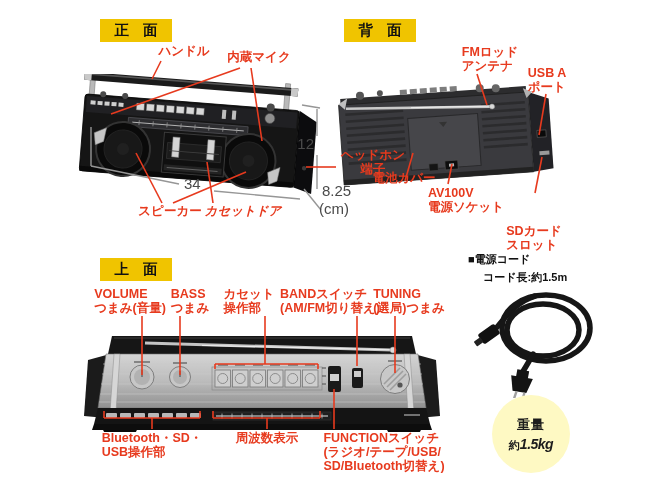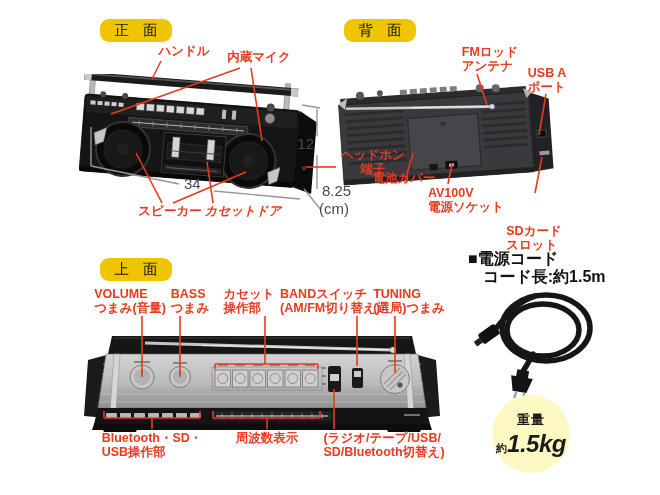--- a/index.html
+++ b/index.html
@@ -17,7 +17,7 @@
   .badge{
     position:absolute;width:72px;height:23px;background:var(--yellow);
     display:flex;align-items:center;justify-content:center;
-    font-size:14.5px;font-weight:normal;color:#111;letter-spacing:5px;text-indent:5px;border-radius:9px;
+    font-size:14.5px;font-weight:bold;color:#111;letter-spacing:5px;text-indent:5px;
   }
   .rlabel{
     position:absolute;color:var(--red);font-weight:bold;font-size:12.5px;line-height:14px;

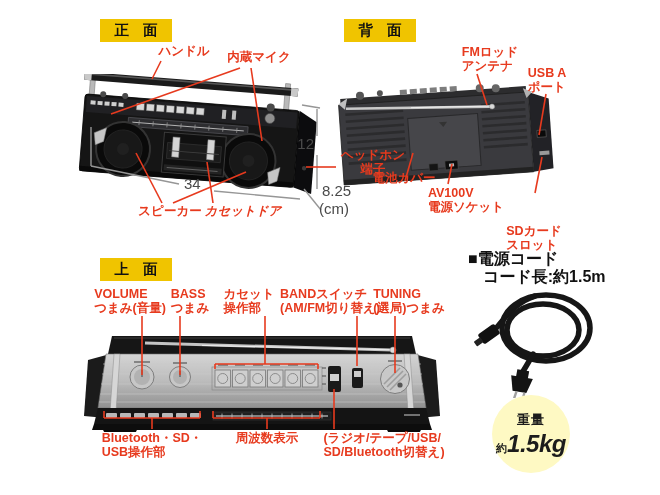--- a/index.html
+++ b/index.html
@@ -28,7 +28,7 @@
     position:absolute;color:var(--dim);font-size:15px;line-height:16px;white-space:nowrap;z-index:6;
   }
   .klabel{
-    position:absolute;color:#111;font-weight:bold;font-size:16px;line-height:16px;white-space:nowrap;z-index:6;
+    position:absolute;color:#111;font-weight:bold;font-size:11px;line-height:16px;white-space:nowrap;z-index:6;
   }
   .weight-circle{
     position:absolute;left:492px;top:395px;width:78px;height:78px;border-radius:50%;

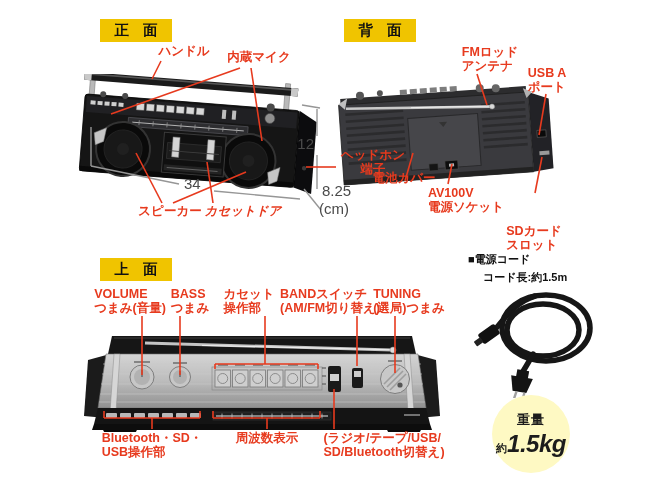--- a/index.html
+++ b/index.html
@@ -426,6 +426,7 @@
   </div>
   <div class="rlabel" style="left:267px;top:431px;">周波数表示</div>
   <div class="rlabel" style="left:384px;top:431px;">
+    <div>FUNCTIONスイッチ</div>
     <div>(ラジオ/テープ/USB/</div>
     <div>SD/Bluetooth切替え)</div>
   </div>

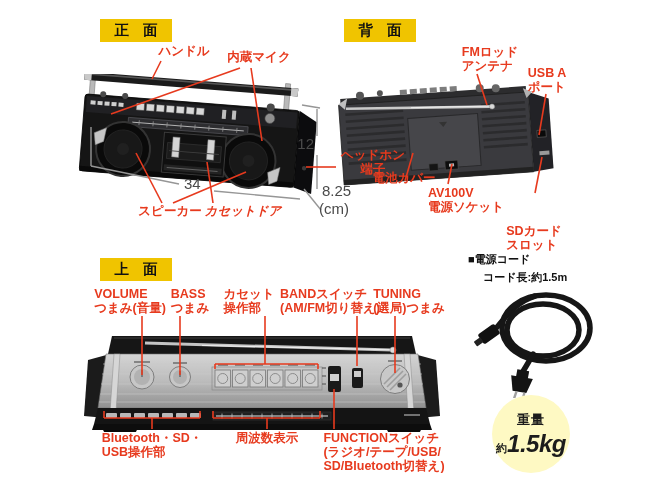--- a/index.html
+++ b/index.html
@@ -37,7 +37,7 @@
   .weight-circle .wlabel{font-size:13px;font-weight:bold;color:#1c1c1c;letter-spacing:1px;}
   .weight-circle .wvalue{color:#1c1c1c;margin-top:1px;}
   .weight-circle .wvalue .approx{font-size:11px;font-weight:bold;}
-  .weight-circle .wvalue .num{font-size:24px;font-weight:bold;font-style:italic;letter-spacing:-0.5px;margin-top:8px;}
+  .weight-circle .wvalue .num{font-size:14px;font-weight:bold;font-style:italic;letter-spacing:-0.5px;margin-top:8px;}
   svg.art{position:absolute;z-index:1;}
   svg.overlay{position:absolute;left:0;top:0;z-index:5;pointer-events:none;}
 </style>

